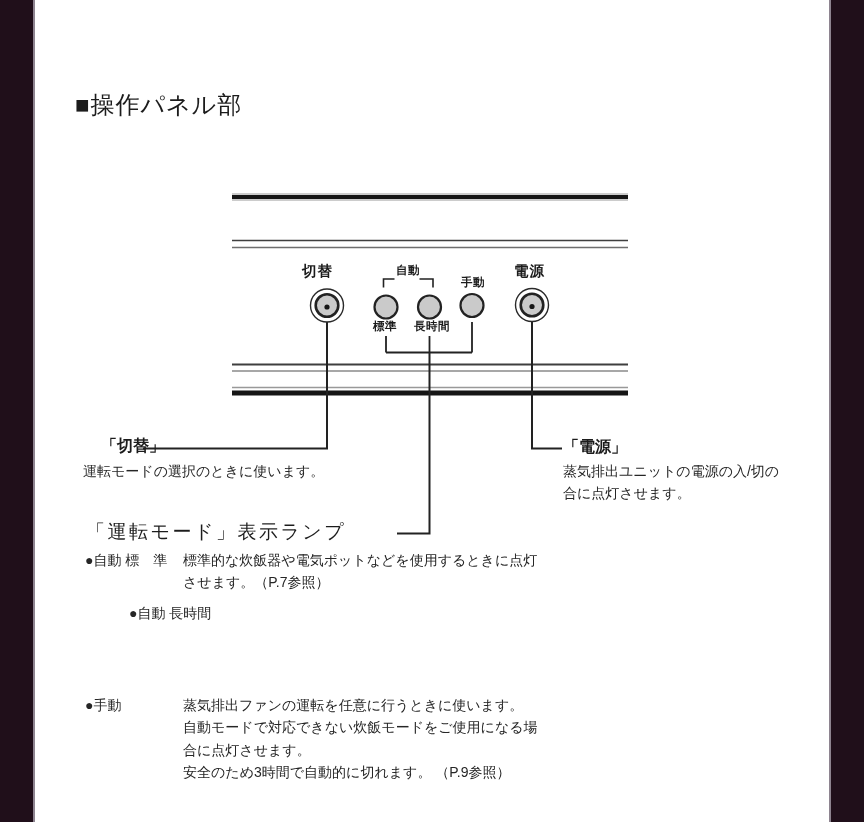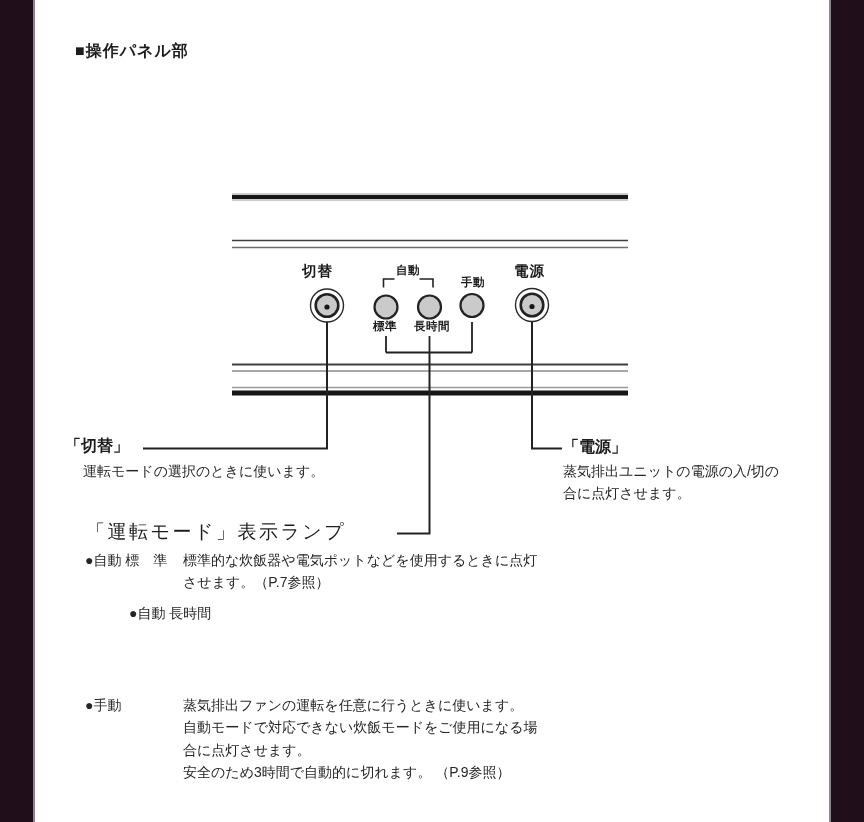--- a/index.html
+++ b/index.html
@@ -12,7 +12,7 @@
   .edge.left{left:0;width:33px;border-right:2px solid #8e8490;}
   .edge.right{left:829px;width:35px;border-left:2px solid #8e8490;}
   .abs{position:absolute;white-space:nowrap;}
-  .title{font-size:16px;font-weight:bold;letter-spacing:1px;}
+  .title{font-size:24px;font-weight:normal;letter-spacing:1px;margin-top:48px;}
   .panel-lbl{font-size:14.5px;font-weight:bold;letter-spacing:1px;}
   .panel-sm{font-size:11.5px;font-weight:bold;letter-spacing:0.5px;}
   .callout-h{font-size:16px;font-weight:bold;}

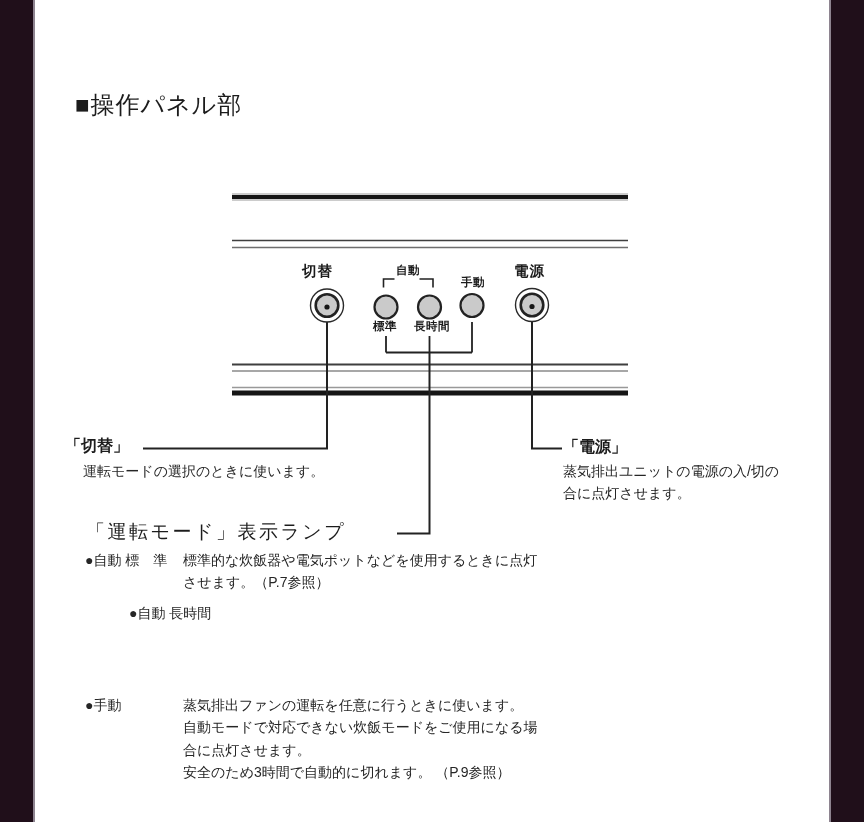--- a/index.html
+++ b/index.html
@@ -92,7 +92,7 @@
   <div class="abs panel-sm" style="left:373px;top:319px;">標準</div>
   <div class="abs panel-sm" style="left:414px;top:319px;">長時間</div>
 
-  <div class="abs callout-h" style="left:65px;top:436px;">「切替」</div>
+  <div class="abs callout-h" style="left:101px;top:436px;">「切替」</div>
   <div class="abs body-txt" style="left:83px;top:460px;">運転モードの選択のときに使います。</div>
 
   <div class="abs callout-h" style="left:563px;top:437px;">「電源」</div>

